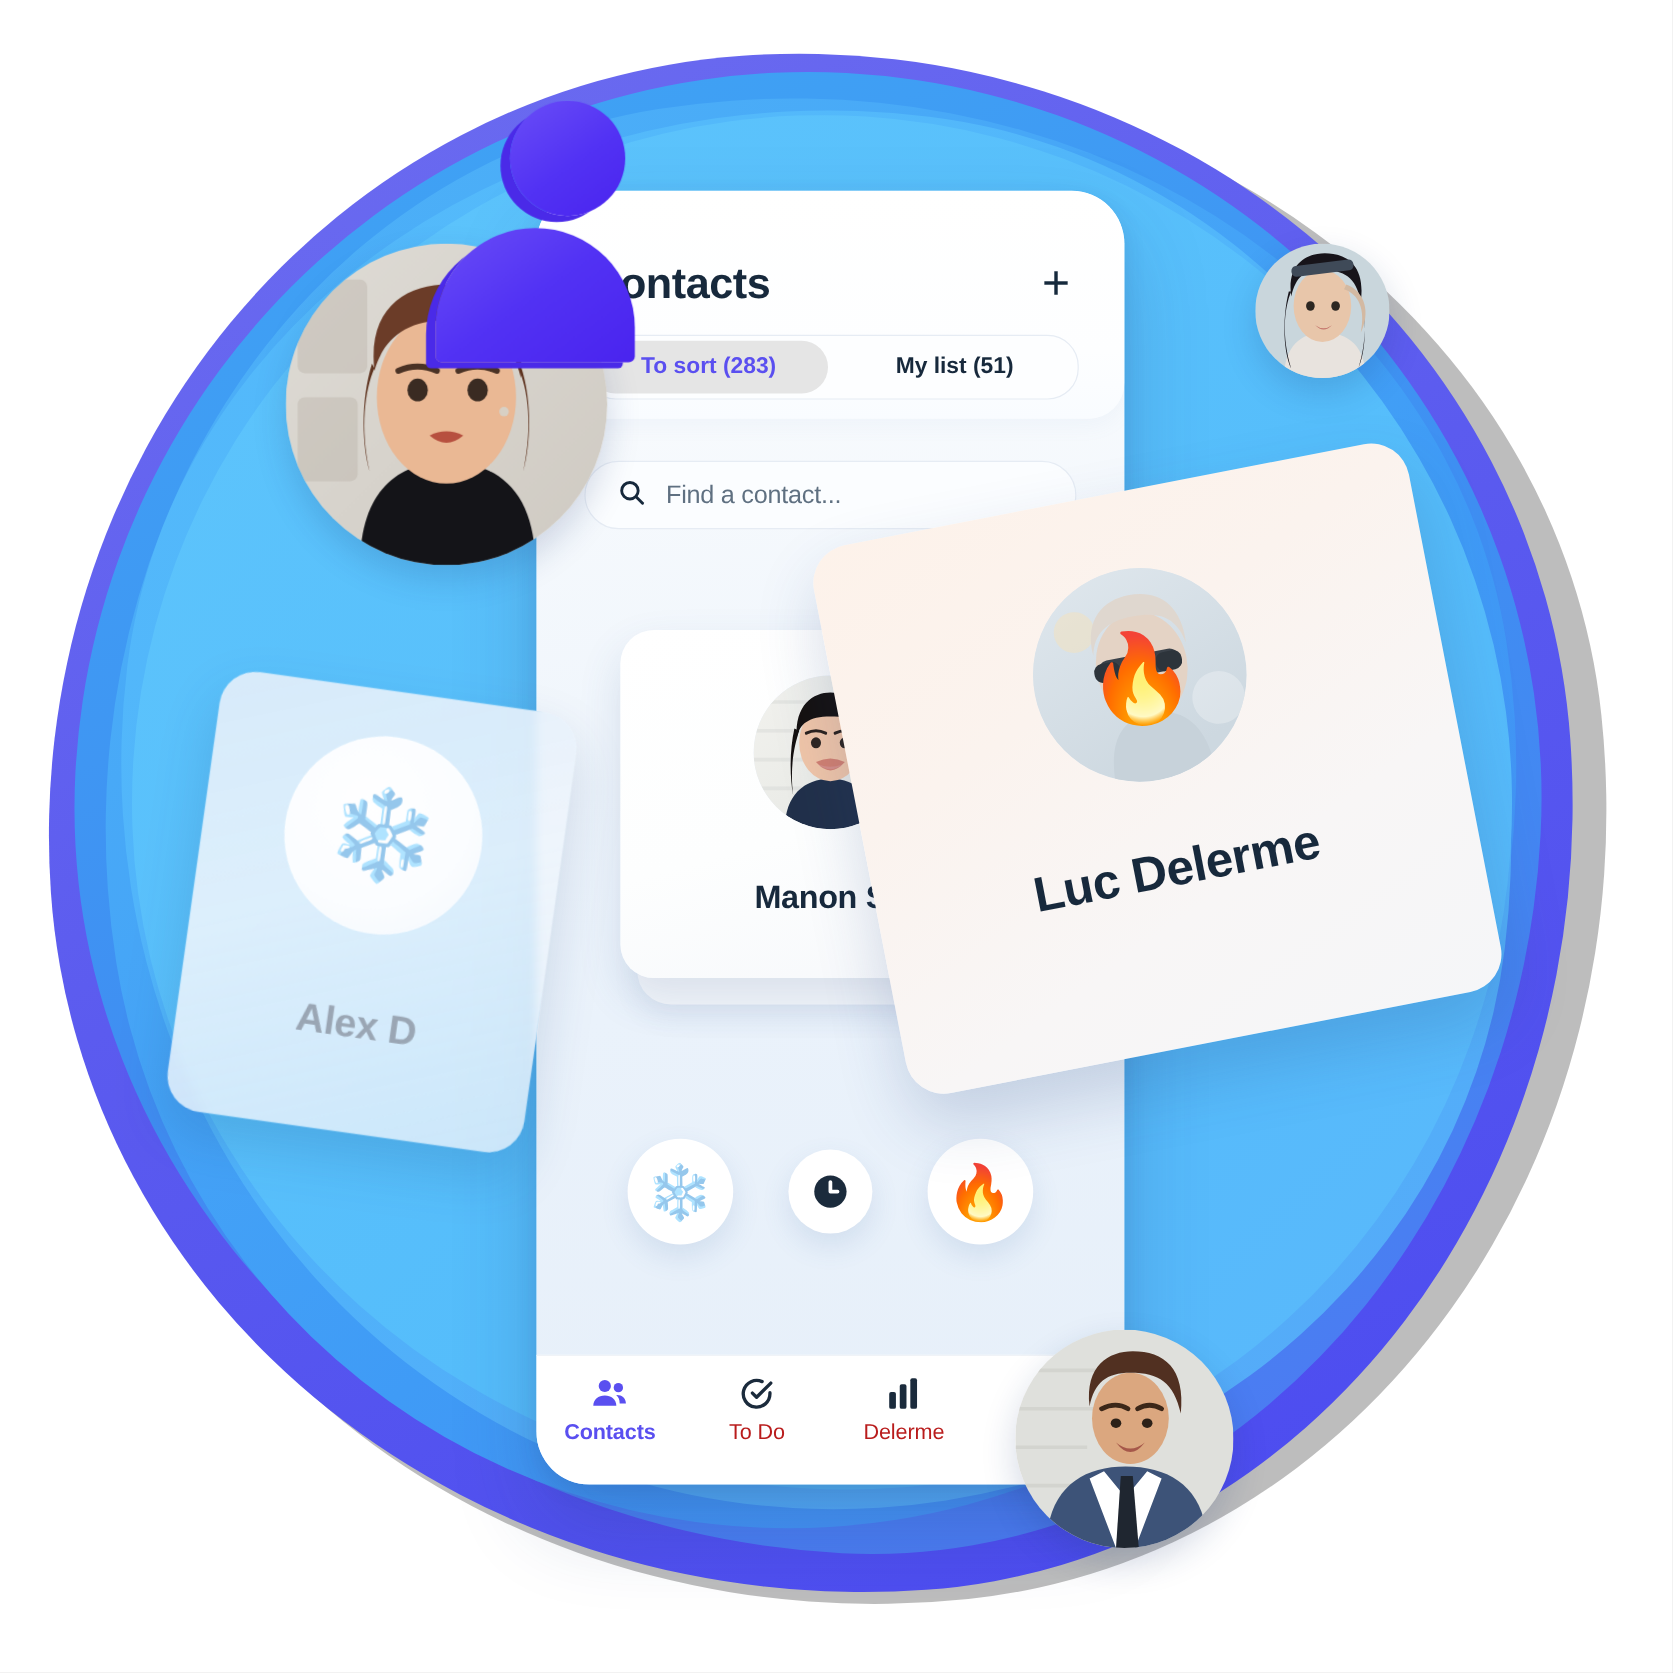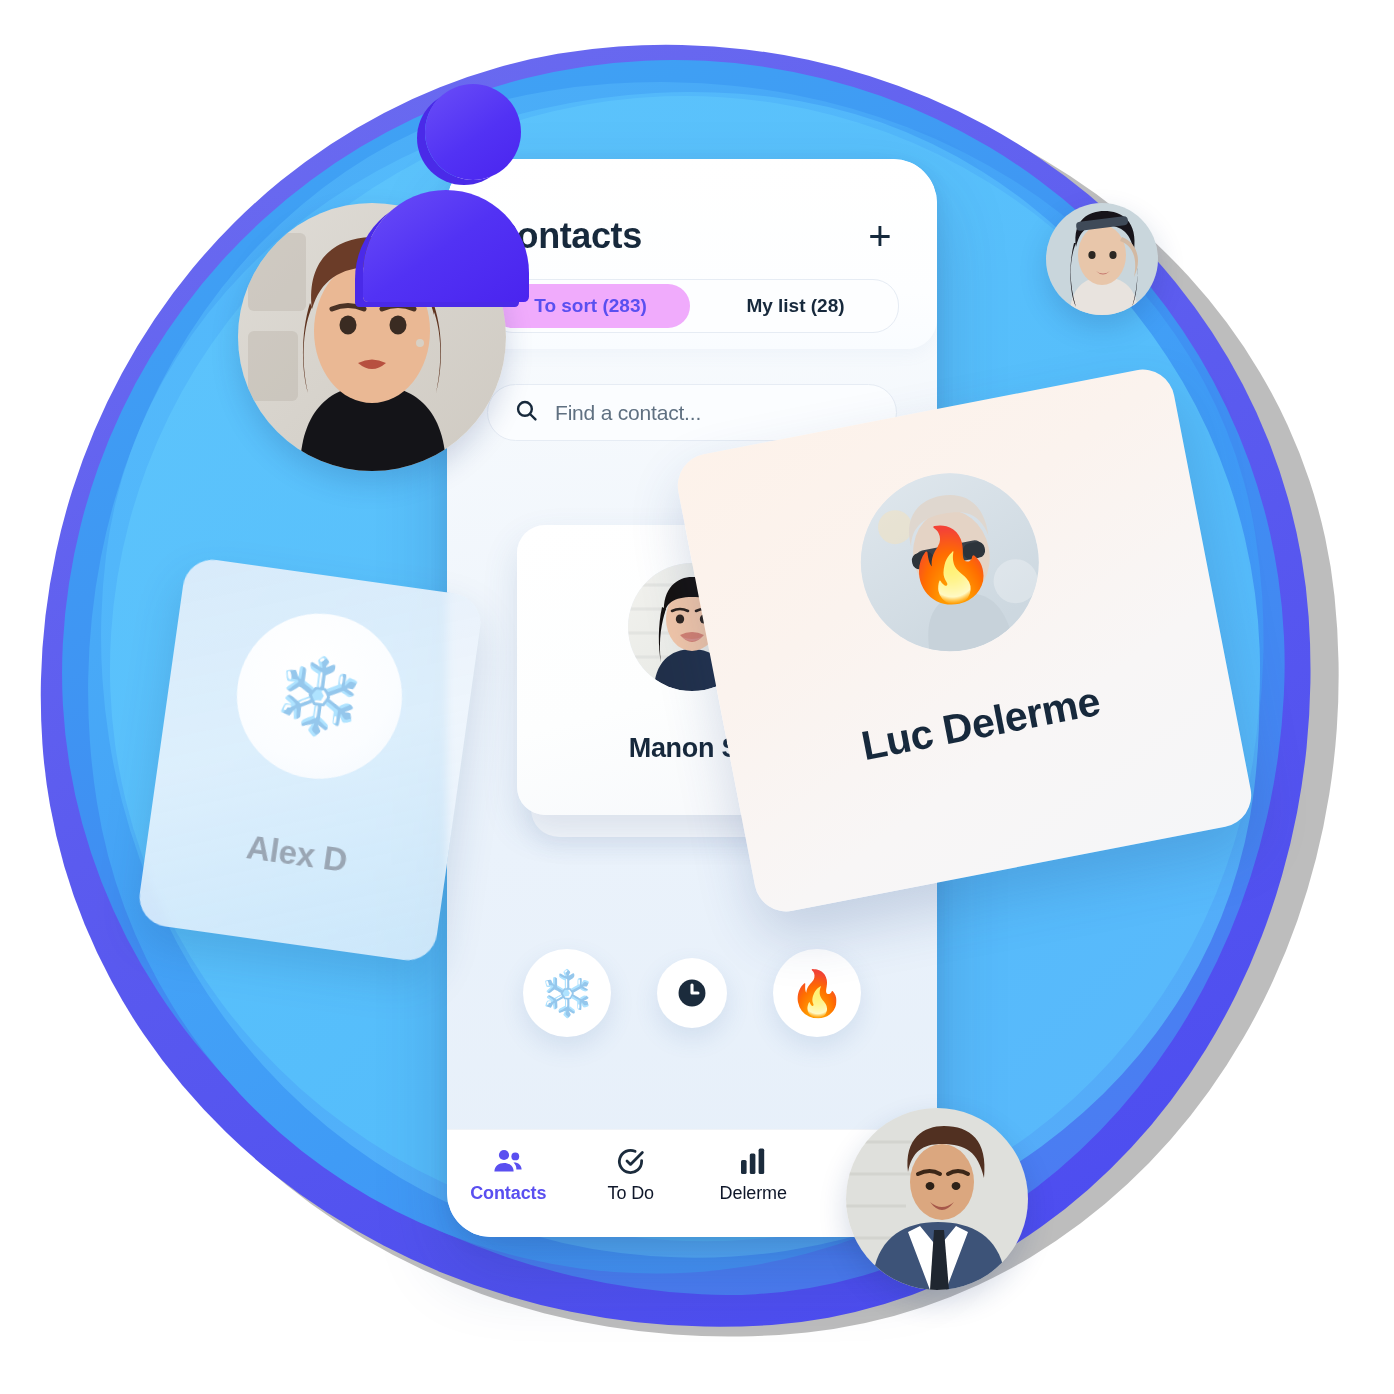--- a/index.html
+++ b/index.html
@@ -84,7 +84,7 @@
     display:flex;align-items:center;justify-content:center;
     font-size:19px;font-weight:700;color:#17293c;cursor:pointer;
   }
-  .seg.active{background:#f0abfc;color:#5a4ff0;}
+  .seg.active{background:#e5e5e5;color:#5a4ff0;}
 
   .search{
     position:absolute;left:40px;top:225px;width:410px;height:57px;

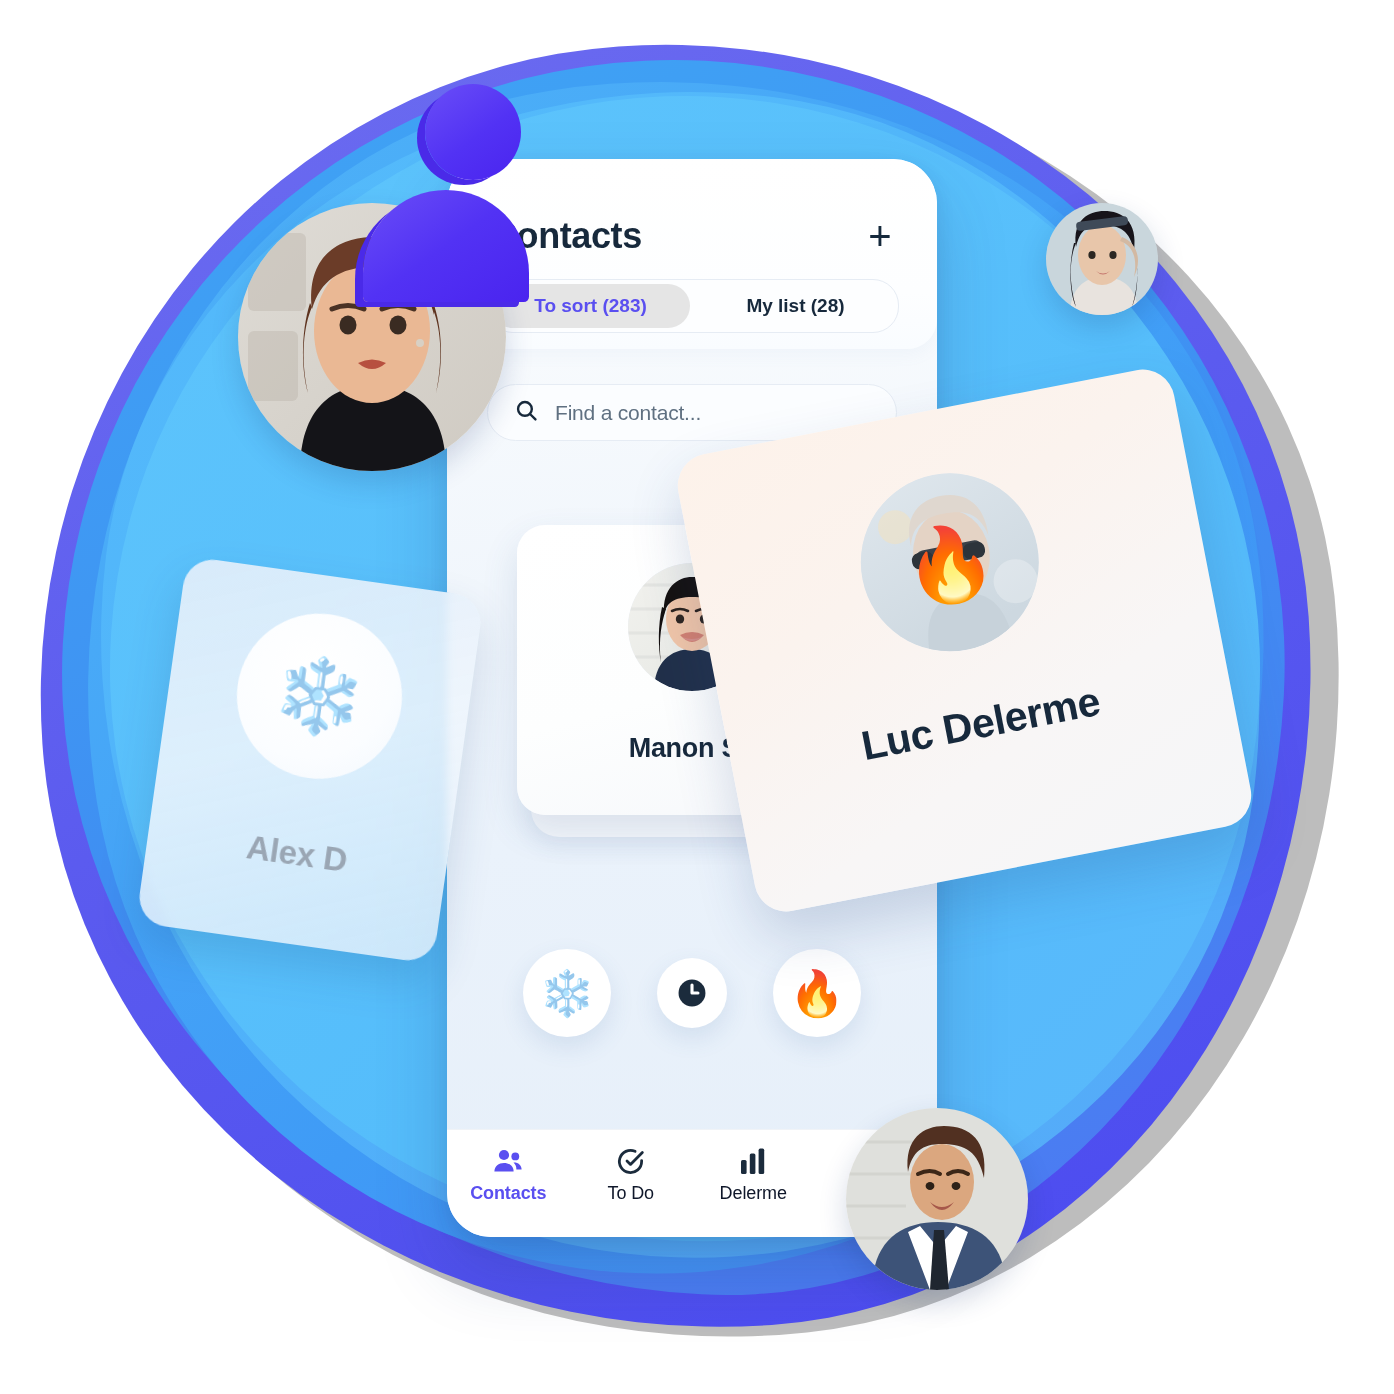--- a/index.html
+++ b/index.html
@@ -215,7 +215,7 @@
 
       <div class="segmented">
         <div class="seg active">To sort  (283)</div>
-        <div class="seg">My list (28)</div>
+        <div class="seg">My list (51)</div>
       </div>
     </div>
 

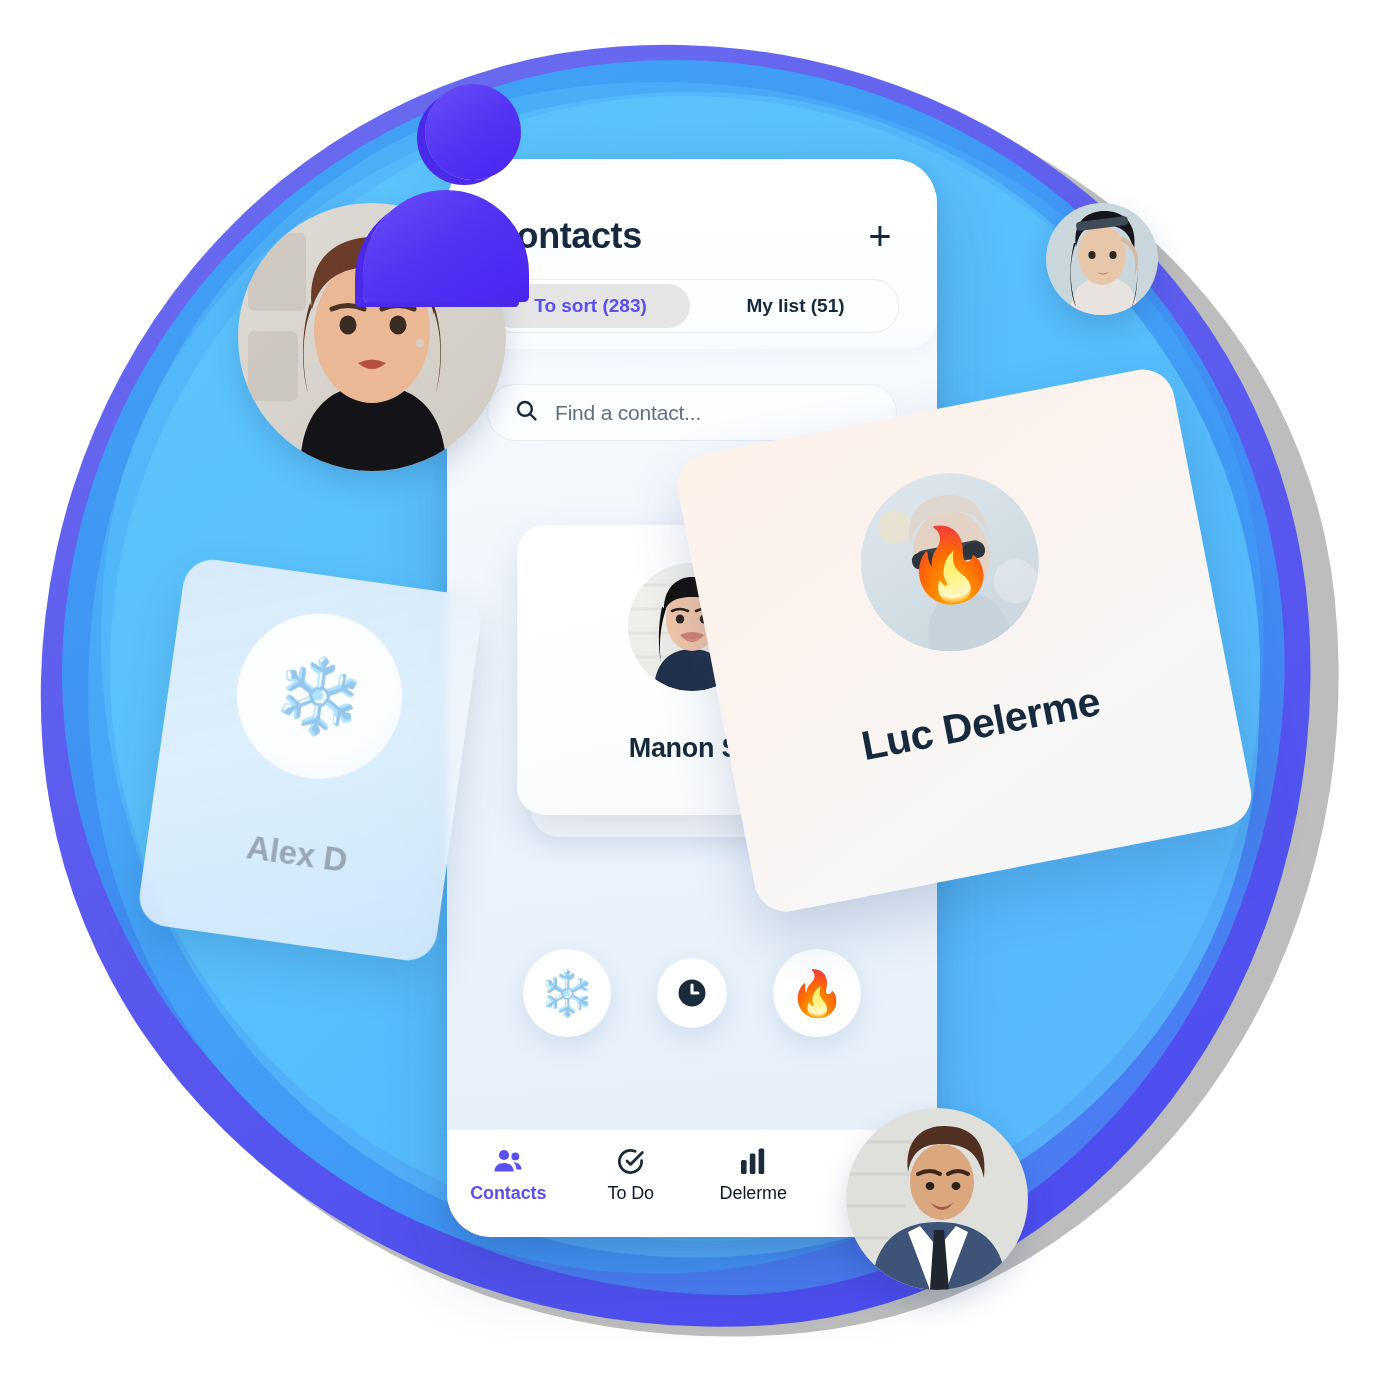--- a/index.html
+++ b/index.html
@@ -169,7 +169,7 @@
     display:flex;align-items:flex-start;justify-content:space-around;padding-top:16px;box-sizing:border-box;
   }
   .navitem{display:flex;flex-direction:column;align-items:center;gap:7px;cursor:pointer;width:86px;}
-  .navitem .lbl{font-size:18px;color:#0f172a;letter-spacing:-.1px;}
+  .navitem .lbl{font-size:18px;color:#b91c1c;letter-spacing:-.1px;}
   .navitem.active .lbl{color:#5a4ff0;font-weight:700;}
   .navicon{height:30px;display:flex;align-items:center;justify-content:center;}
 

